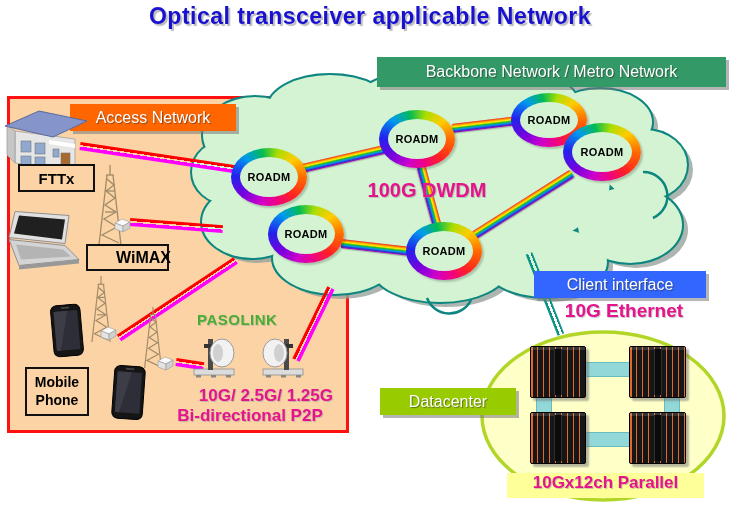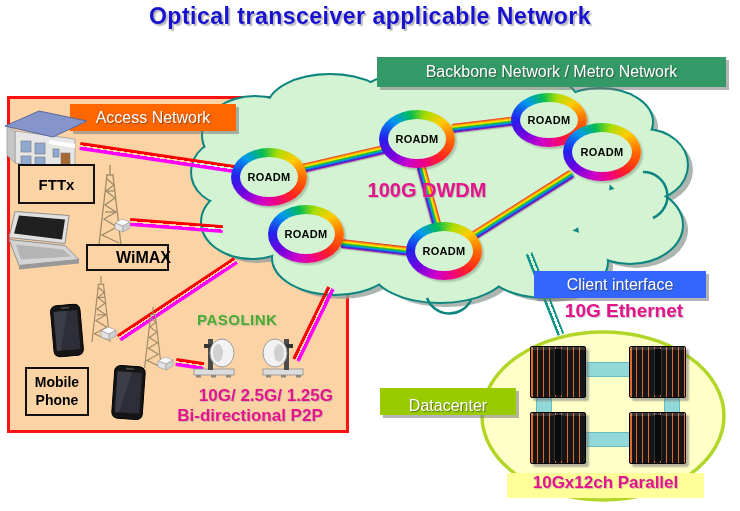--- a/index.html
+++ b/index.html
@@ -187,7 +187,7 @@
     <rect x="48" y="40" width="6" height="8" fill="#8fa9cf" stroke="#777" stroke-width="0.6"></rect>
   </svg>
 
-  <div class="abs outline-box" style="left:18px;top:164px;width:77px;height:40px;font-size:15px;">
+  <div class="abs outline-box" style="left:18px;top:164px;width:77px;height:28px;font-size:15px;">
     <span>FTTx</span>
   </div>
 

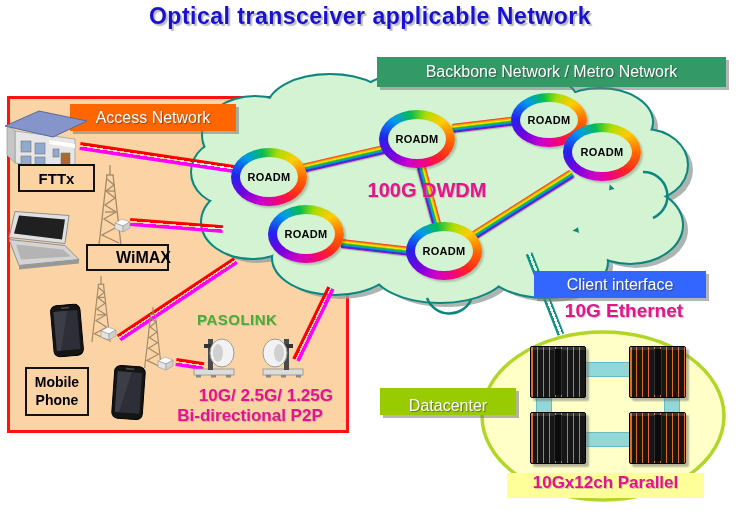--- a/index.html
+++ b/index.html
@@ -15,7 +15,7 @@
   .tag.green{background:#339966;font-size:16px;}
   .tag.orange{background:#ff6600;font-size:16px;}
   .tag.blue{background:#3366ff;font-size:16px;}
-  .tag.lime{background:#99cc00;font-size:15px;align-items:flex-end;}
+  .tag.lime{background:#99cc00;font-size:15px;}
 
   .access-panel{left:7px;top:96px;width:342px;height:337px;background:#fbd3a4;
                 border:3px solid #ff1111;box-sizing:border-box;}

